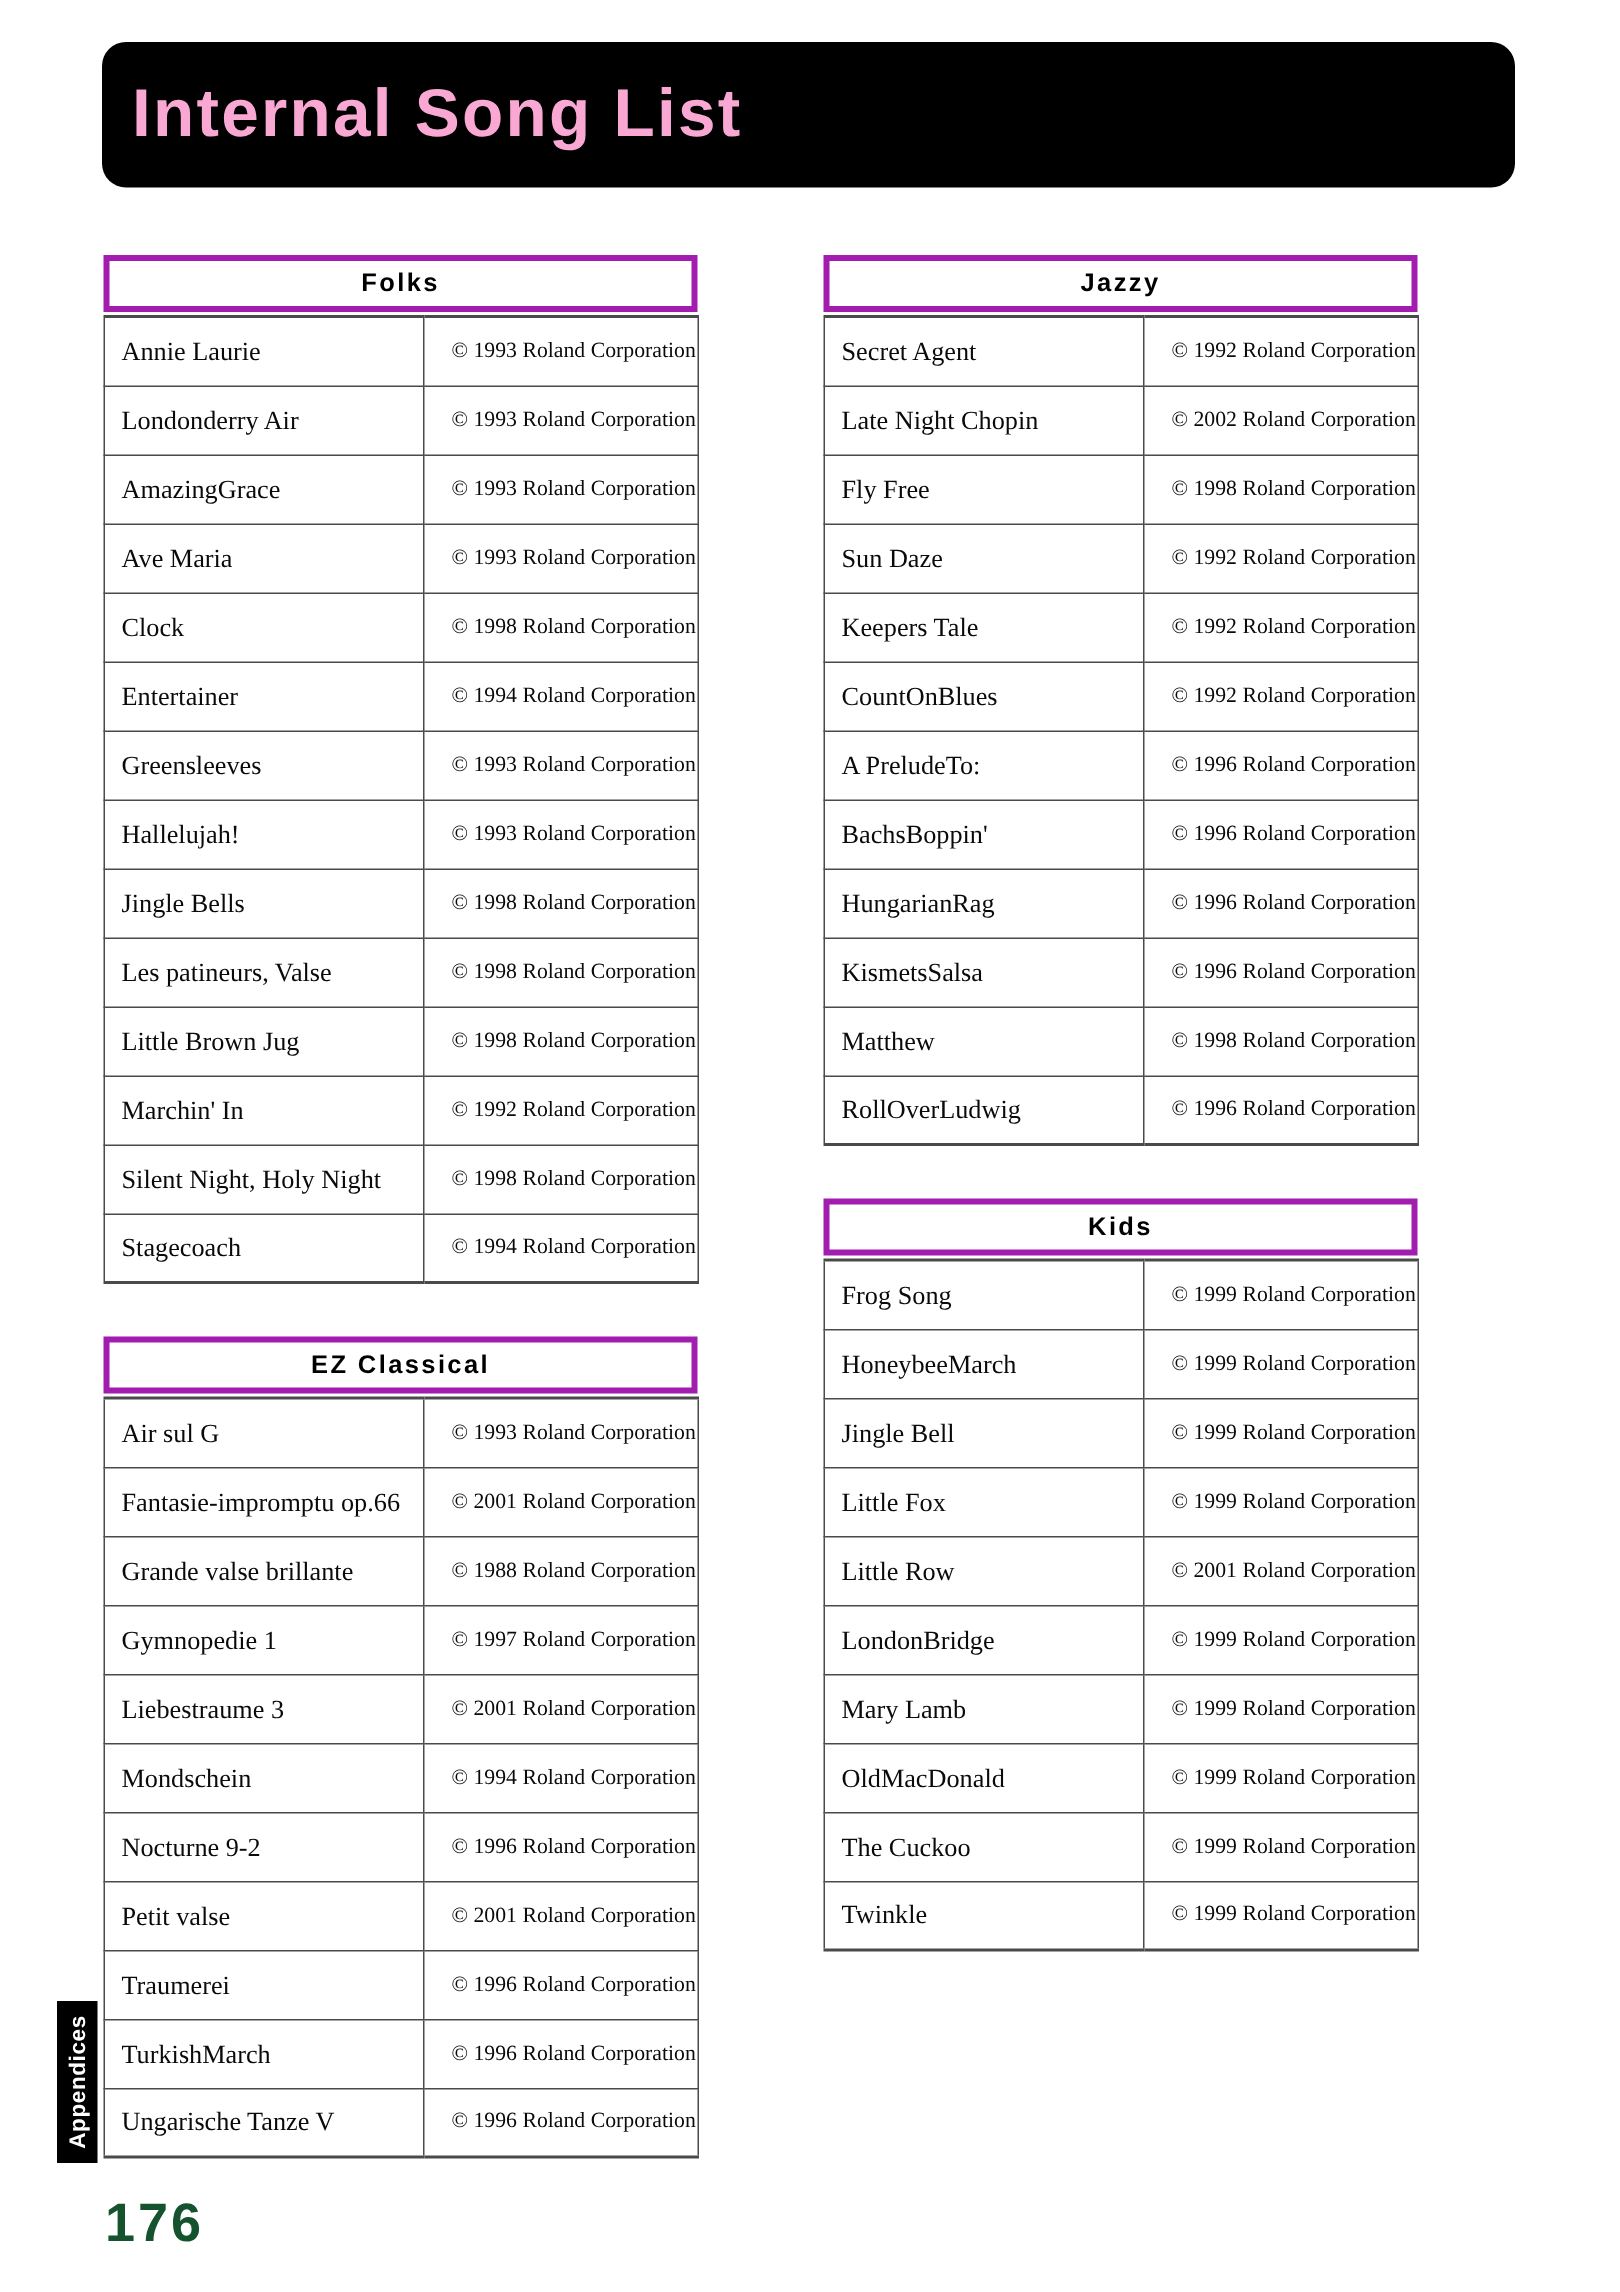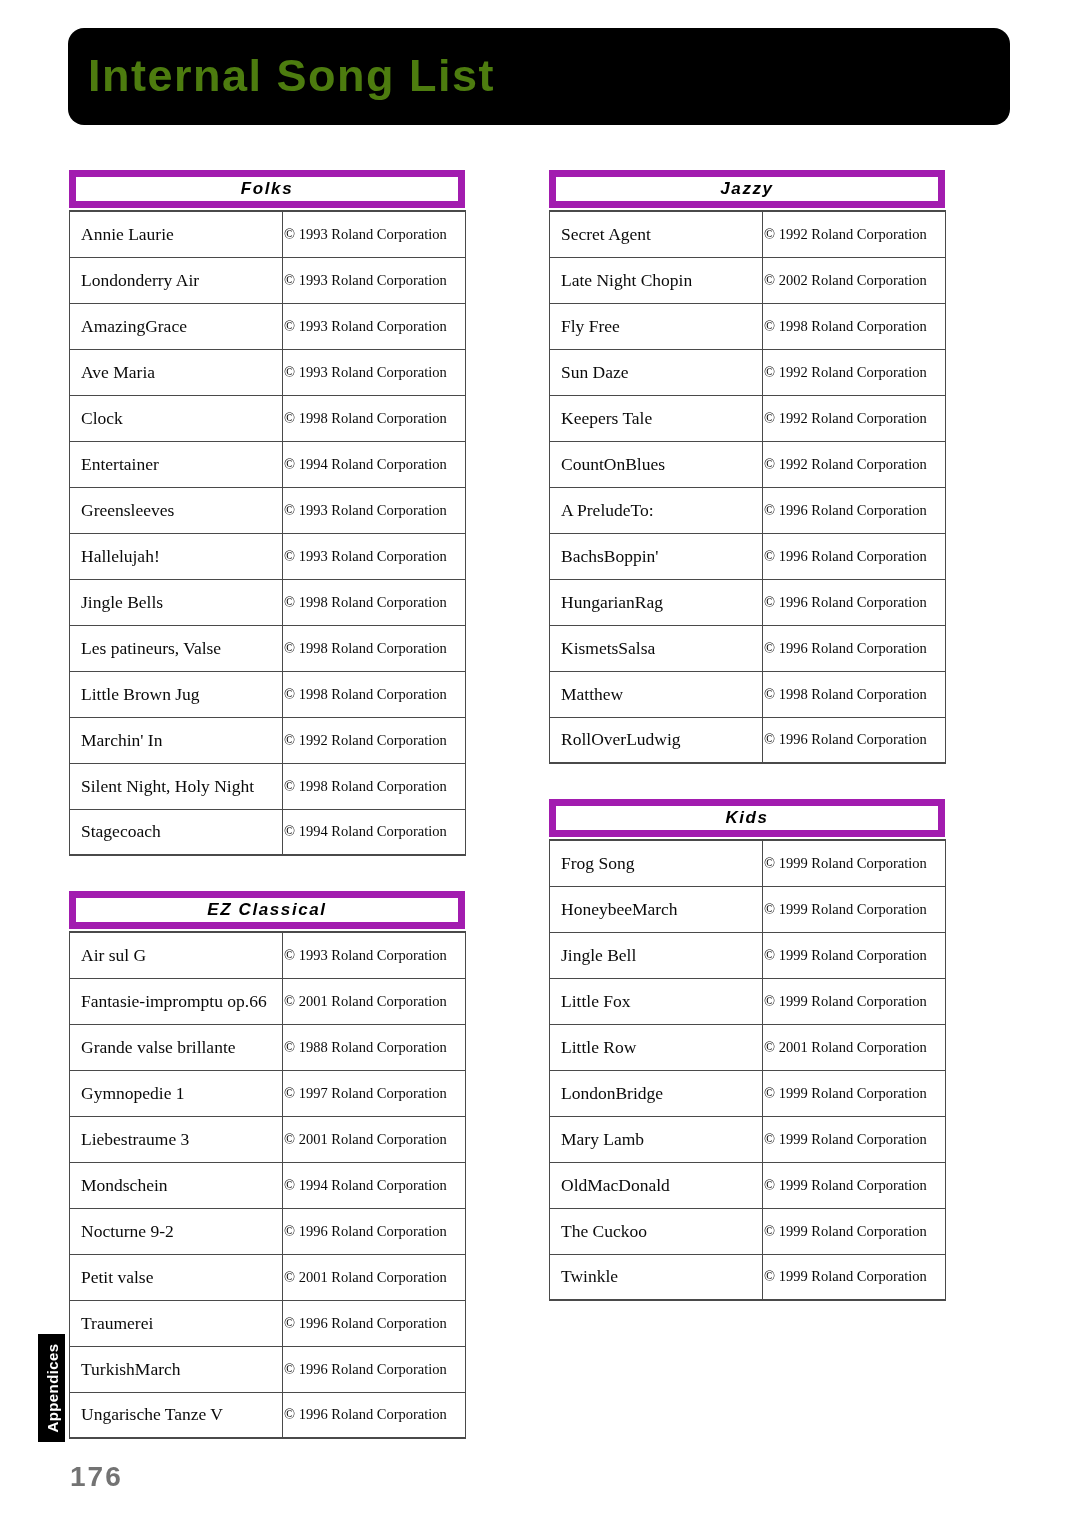--- a/index.html
+++ b/index.html
@@ -31,7 +31,7 @@
     left: 20px;
     top: 50%;
     transform: translateY(-52%);
-    color: #4d7c0f;
+    color: #f9a8d4;
     font-family: "Liberation Sans", sans-serif;
     font-weight: bold;
     font-size: 45px;

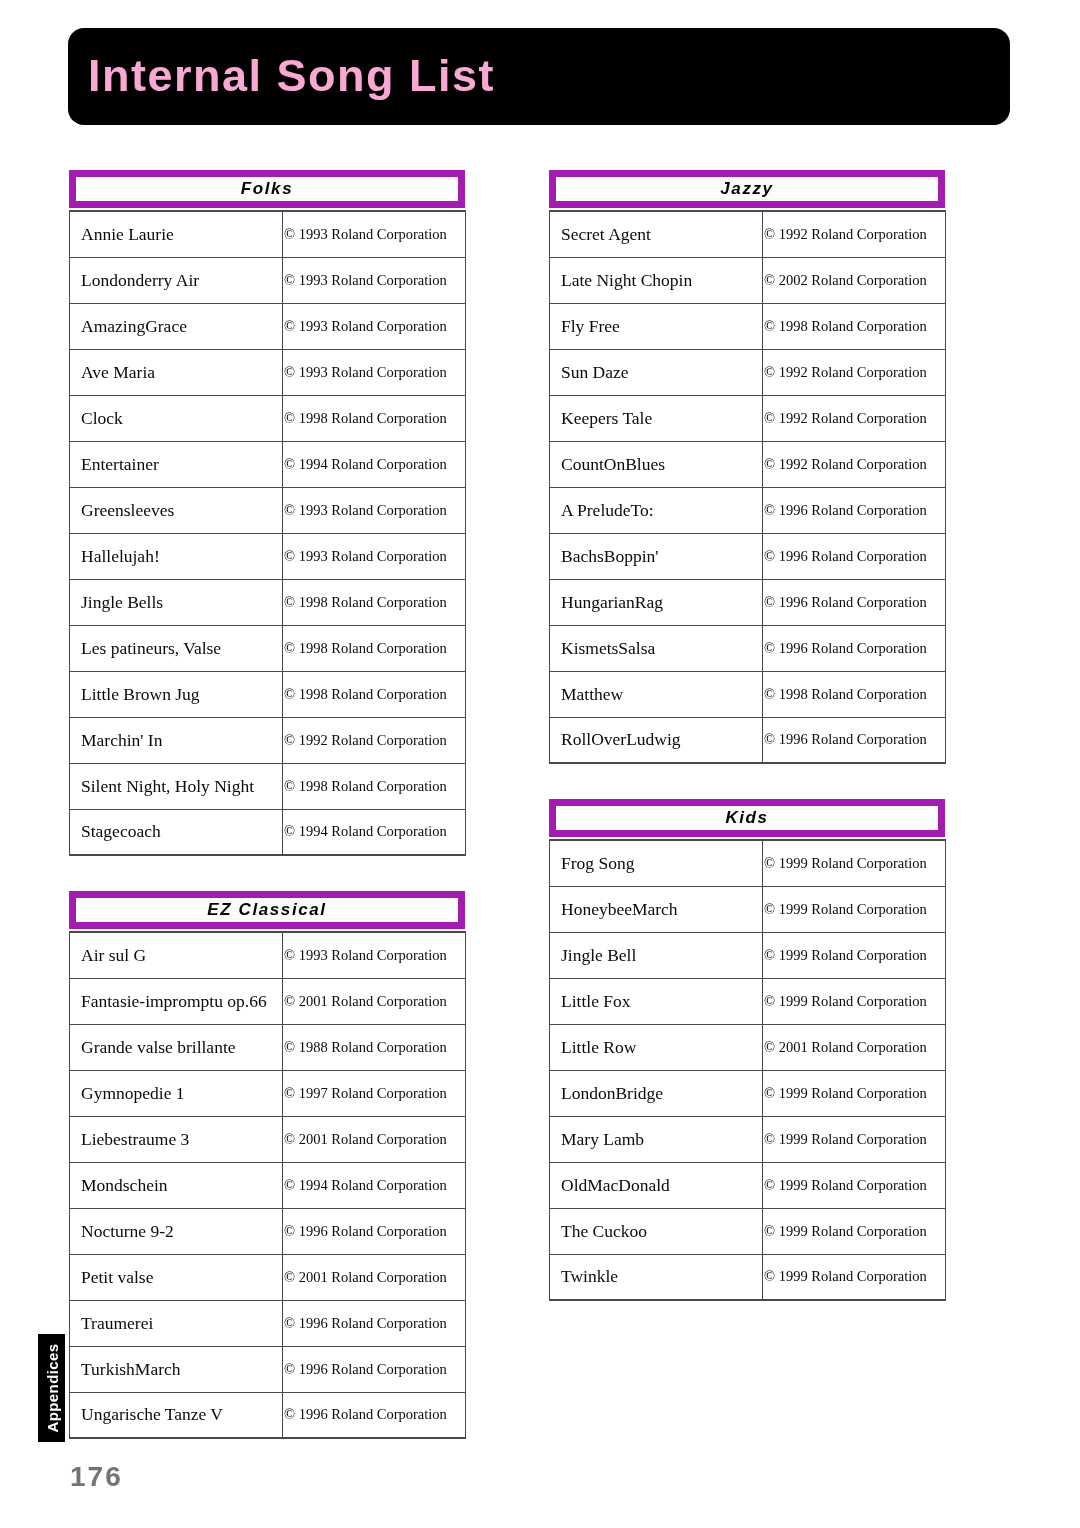--- a/index.html
+++ b/index.html
@@ -59,14 +59,13 @@
   .category { margin-bottom: 35px; }
 
   .cat-header {
-    border: 7px solid #a21caf;
+    border: 4px solid #a21caf;
     height: 38px;
     display: flex;
     align-items: center;
     justify-content: center;
     background: #ffffff;
     margin-bottom: 2px;
-    font-style: italic;
   }
   .cat-header-label {
     font-family: "Liberation Sans", sans-serif;

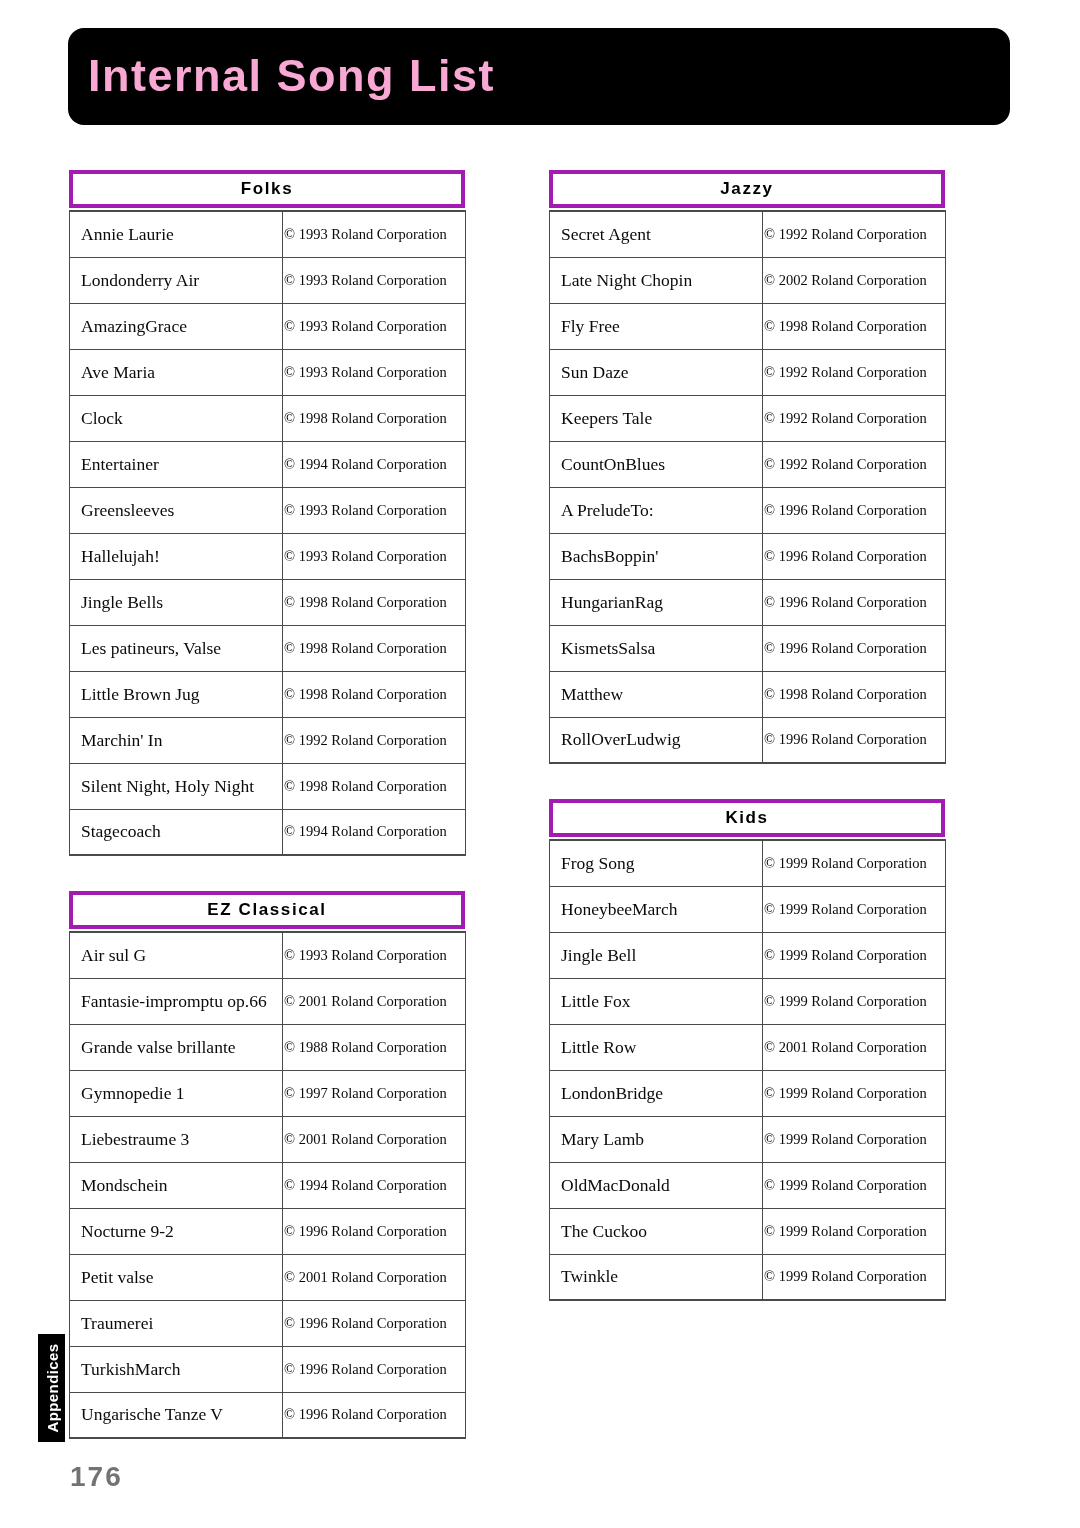--- a/index.html
+++ b/index.html
@@ -101,7 +101,7 @@
   }
   td.song-copyright {
     width: 183px;
-    padding-left: 1px;
+    padding-left: 18px;
     font-size: 14.5px;
   }
 

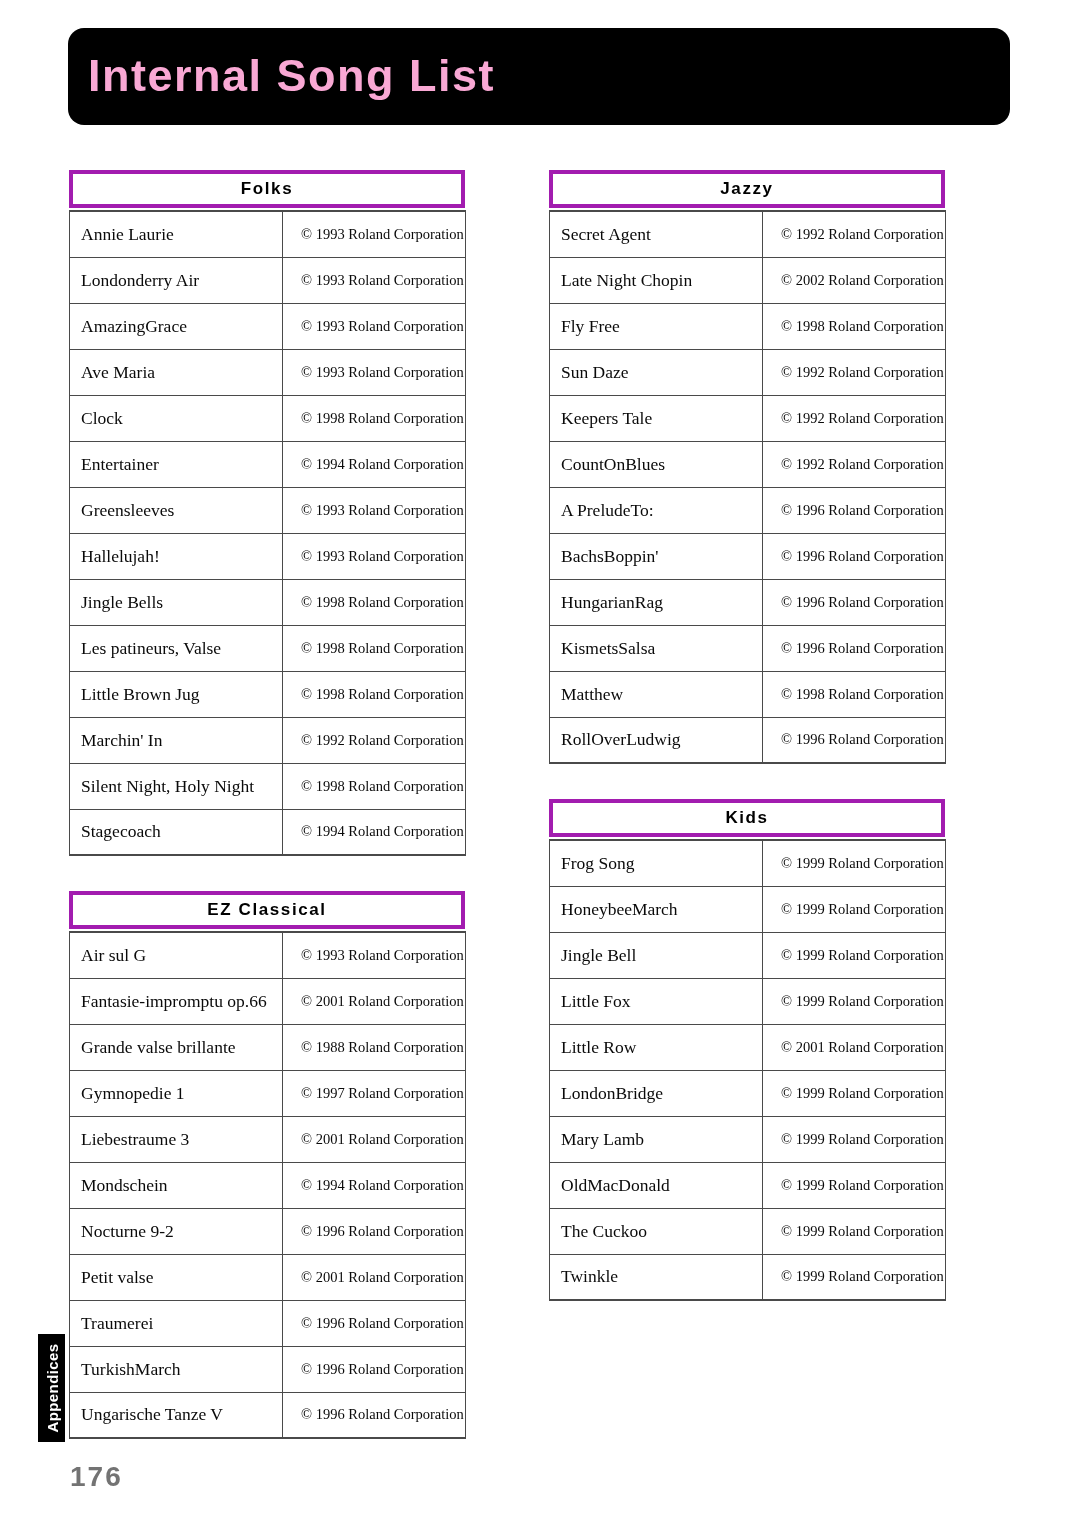--- a/index.html
+++ b/index.html
@@ -135,9 +135,9 @@
     top: 1461px;
     font-family: "Liberation Sans", sans-serif;
     font-weight: bold;
-    font-size: 28px;
+    font-size: 36px;
     letter-spacing: 2px;
-    color: #737373;
+    color: #14532d;
   }
 </style>
 </head>

